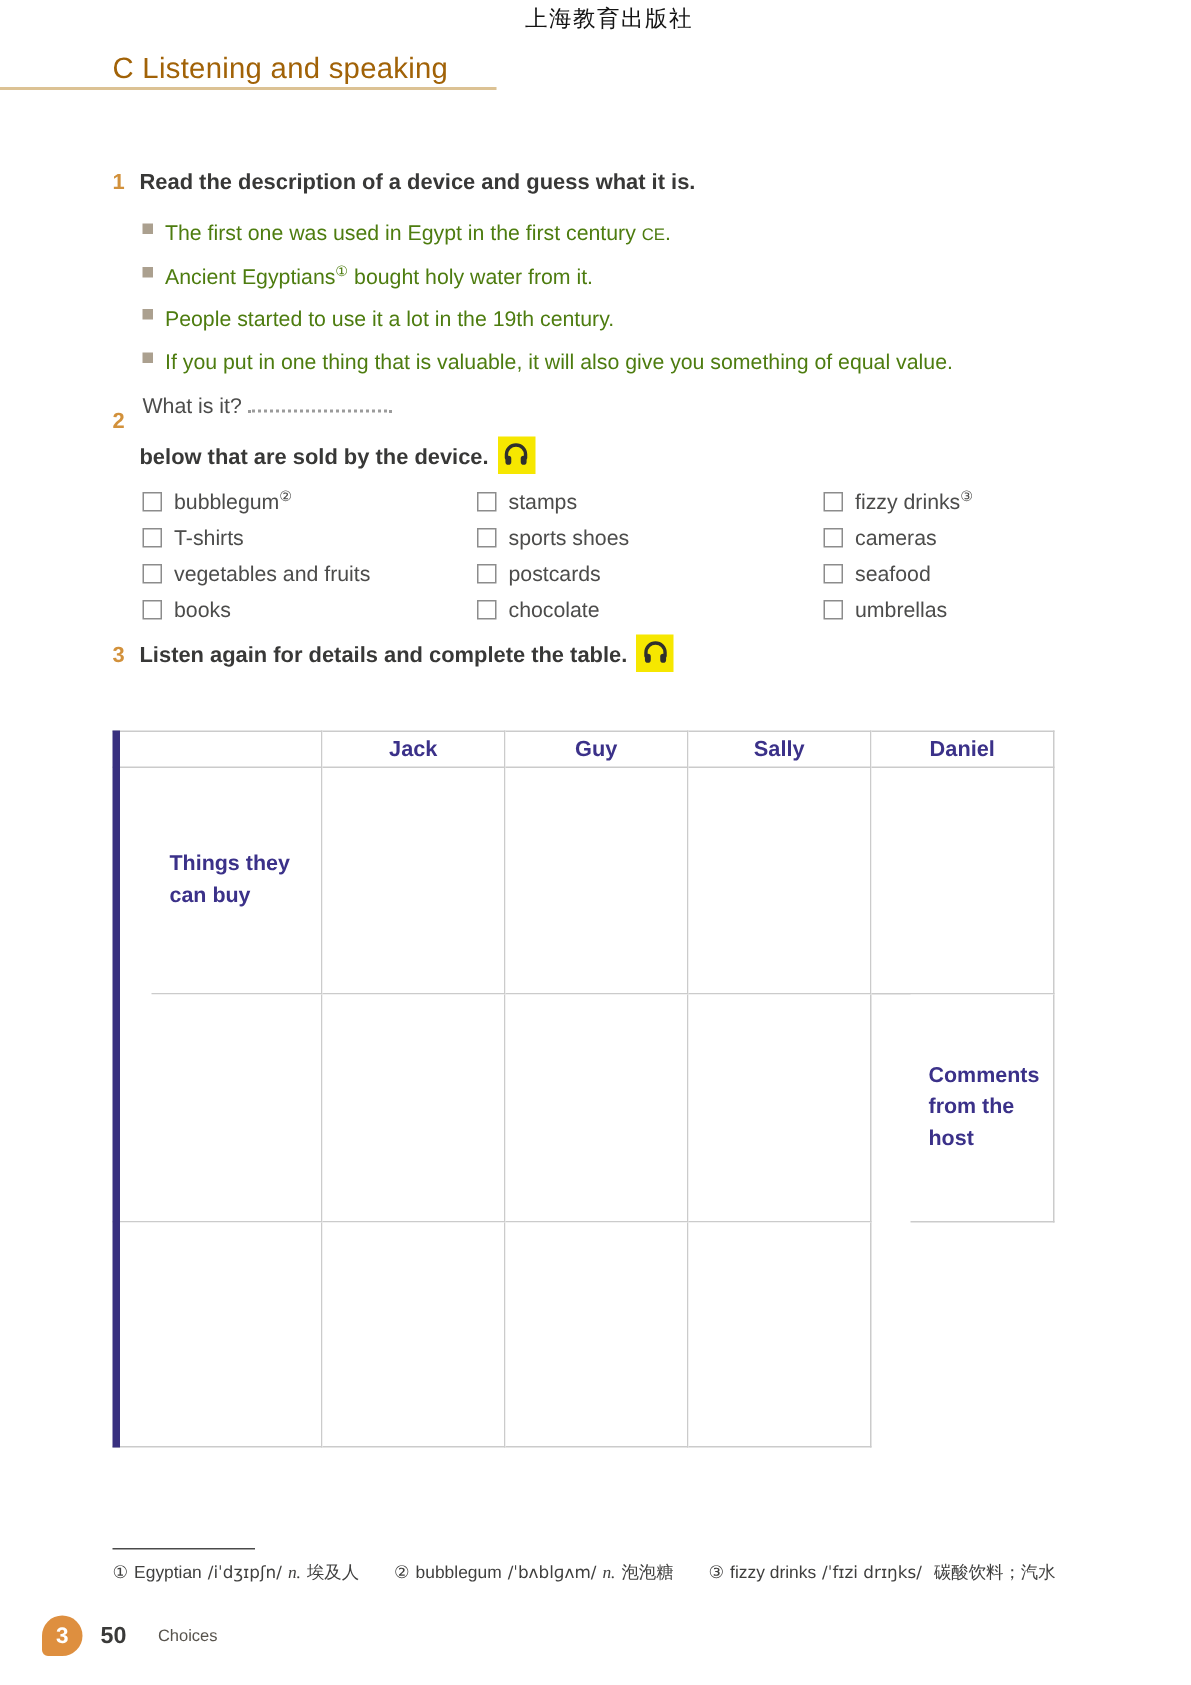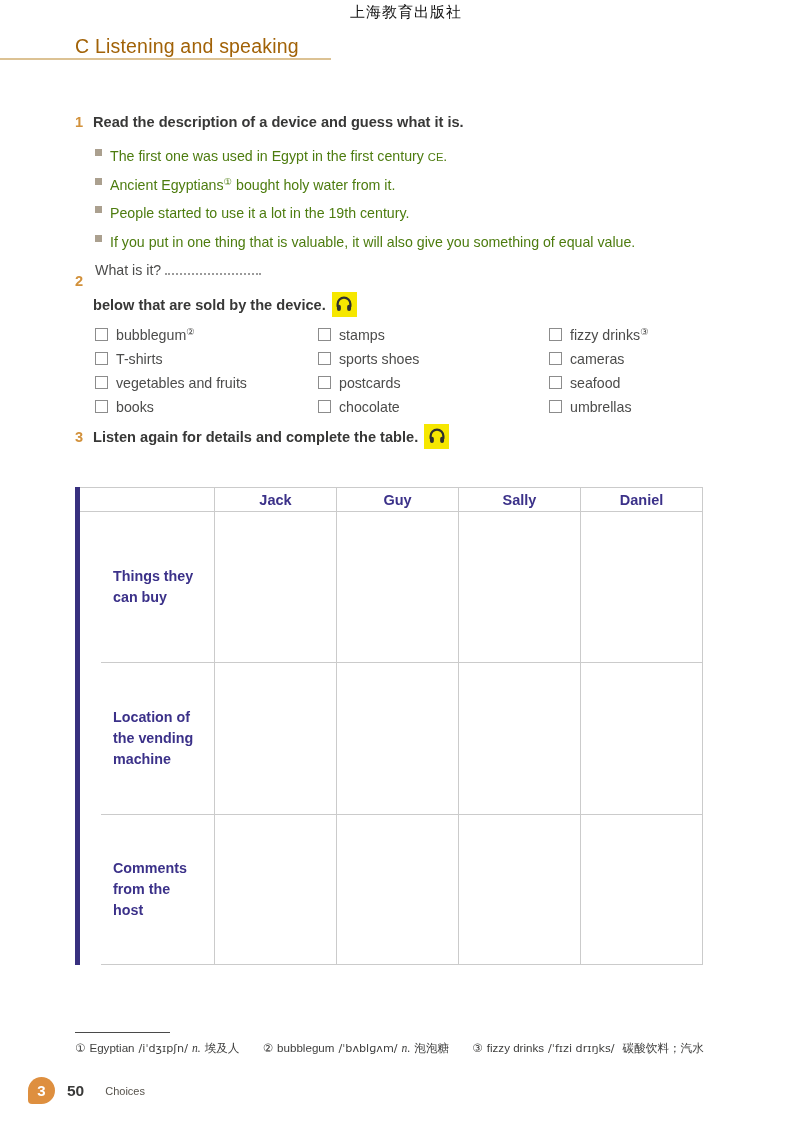--- a/index.html
+++ b/index.html
@@ -220,7 +220,6 @@
       <div class="td"></div>
       <div class="td"></div>
 
-      <div class="tl">Location of the vending machine</div>
       <div class="td"></div>
       <div class="td"></div>
       <div class="td"></div>

